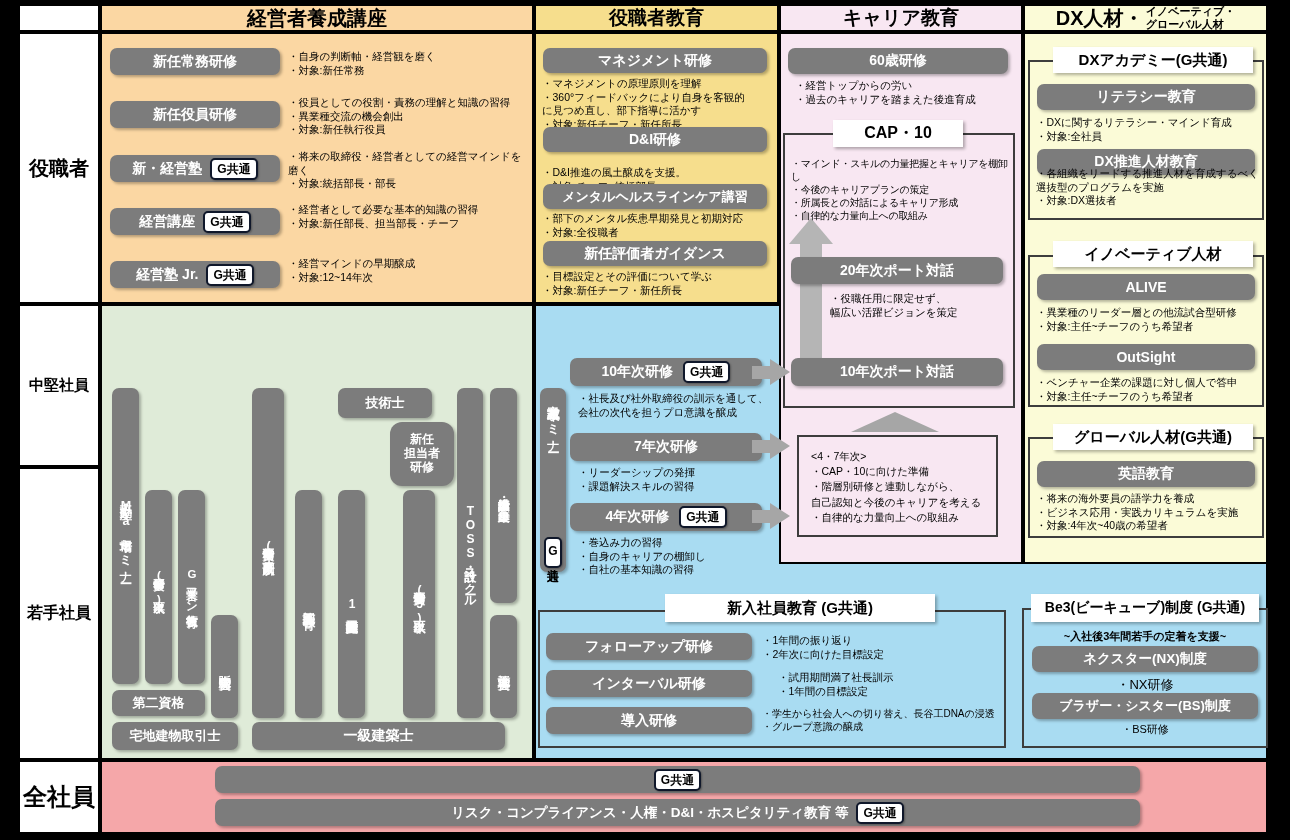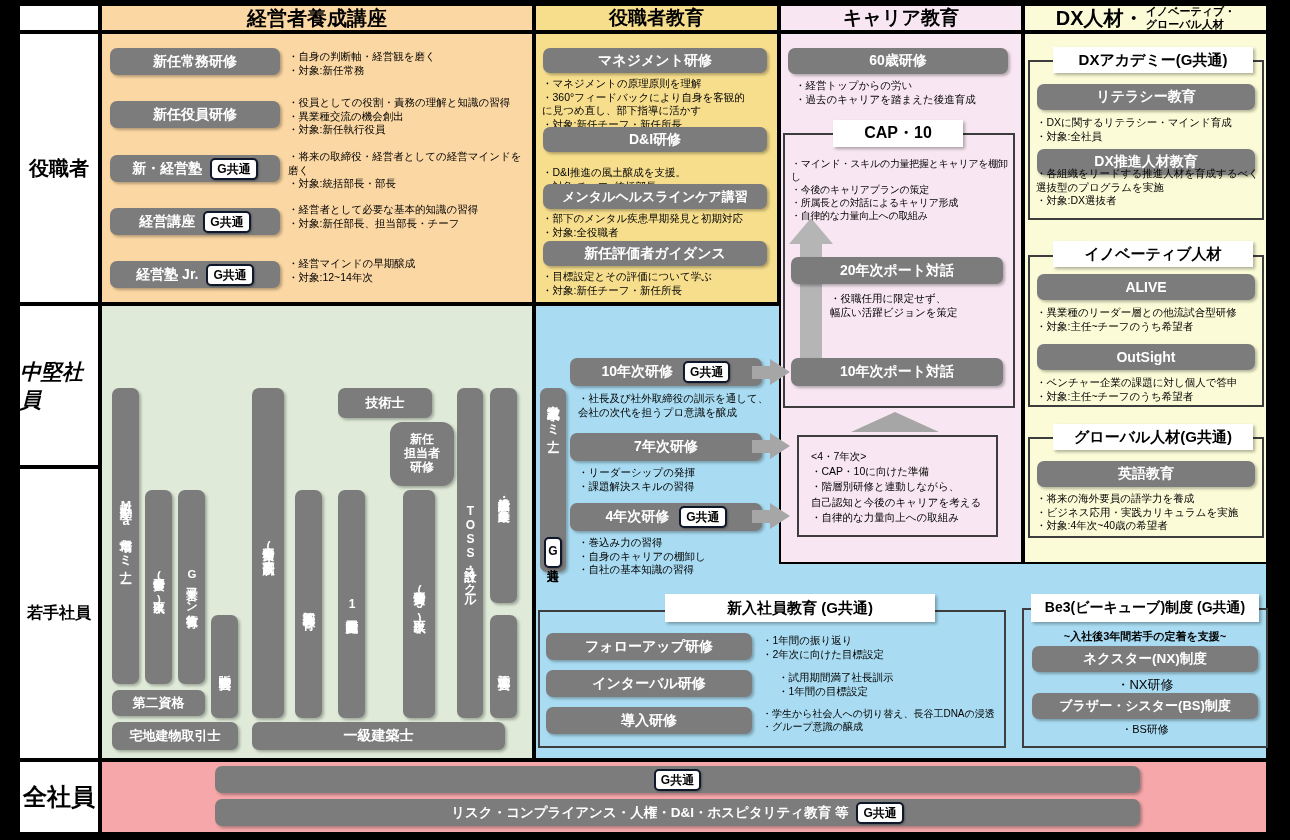--- a/index.html
+++ b/index.html
@@ -31,7 +31,7 @@
 
   <div class="abs cell" style="left:18px;top:4px;width:82px;height:28px;"></div>
   <div class="abs cell" style="left:18px;top:32px;width:82px;height:272px;font-size:20px;">役職者</div>
-  <div class="abs cell" style="left:18px;top:304px;width:82px;height:163px;font-size:21px;font-style:italic;">中堅社員</div>
+  <div class="abs cell" style="left:18px;top:304px;width:82px;height:163px;font-size:15px;">中堅社員</div>
   <div class="abs cell" style="left:18px;top:467px;width:82px;height:293px;font-size:16px;">若手社員</div>
   <div class="abs cell" style="left:18px;top:760px;width:82px;height:74px;font-size:24px;">全社員</div>
 

